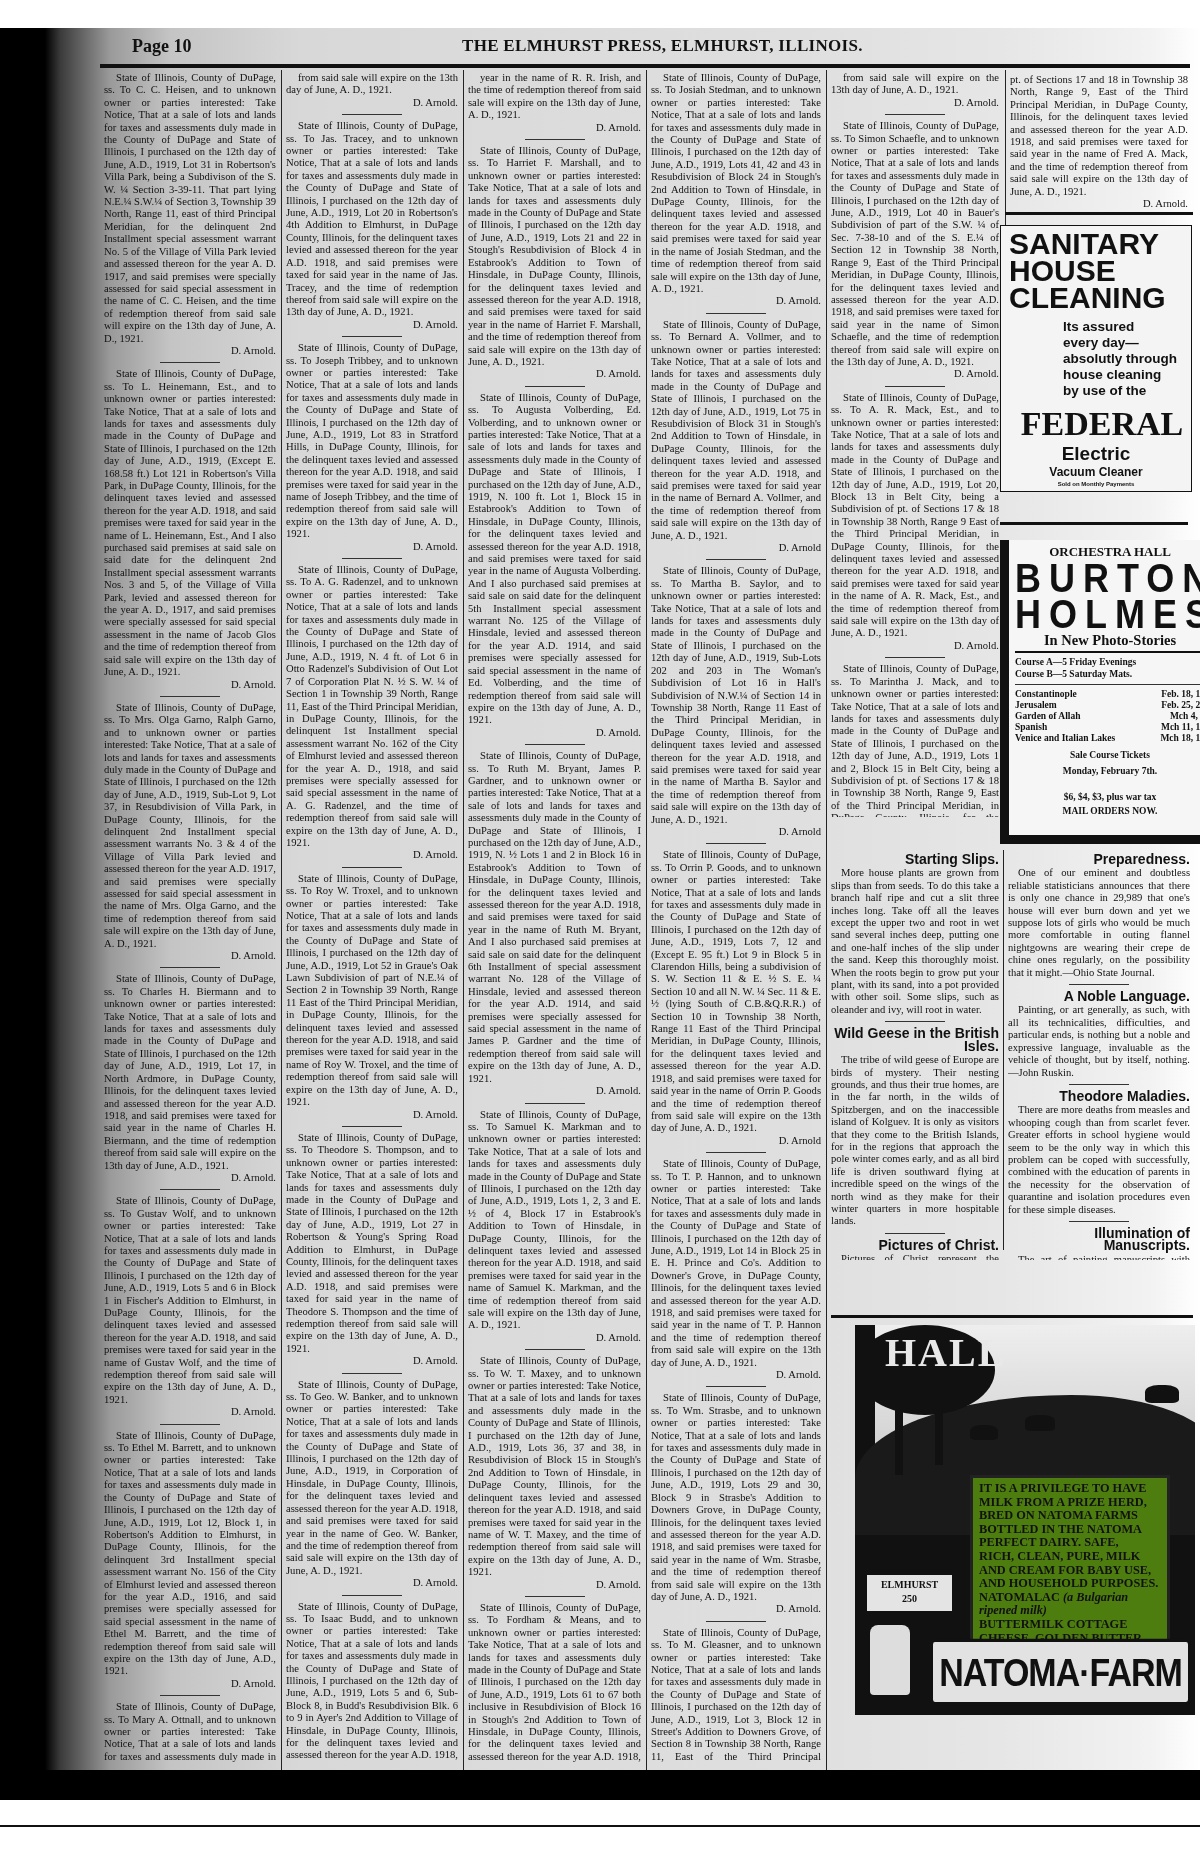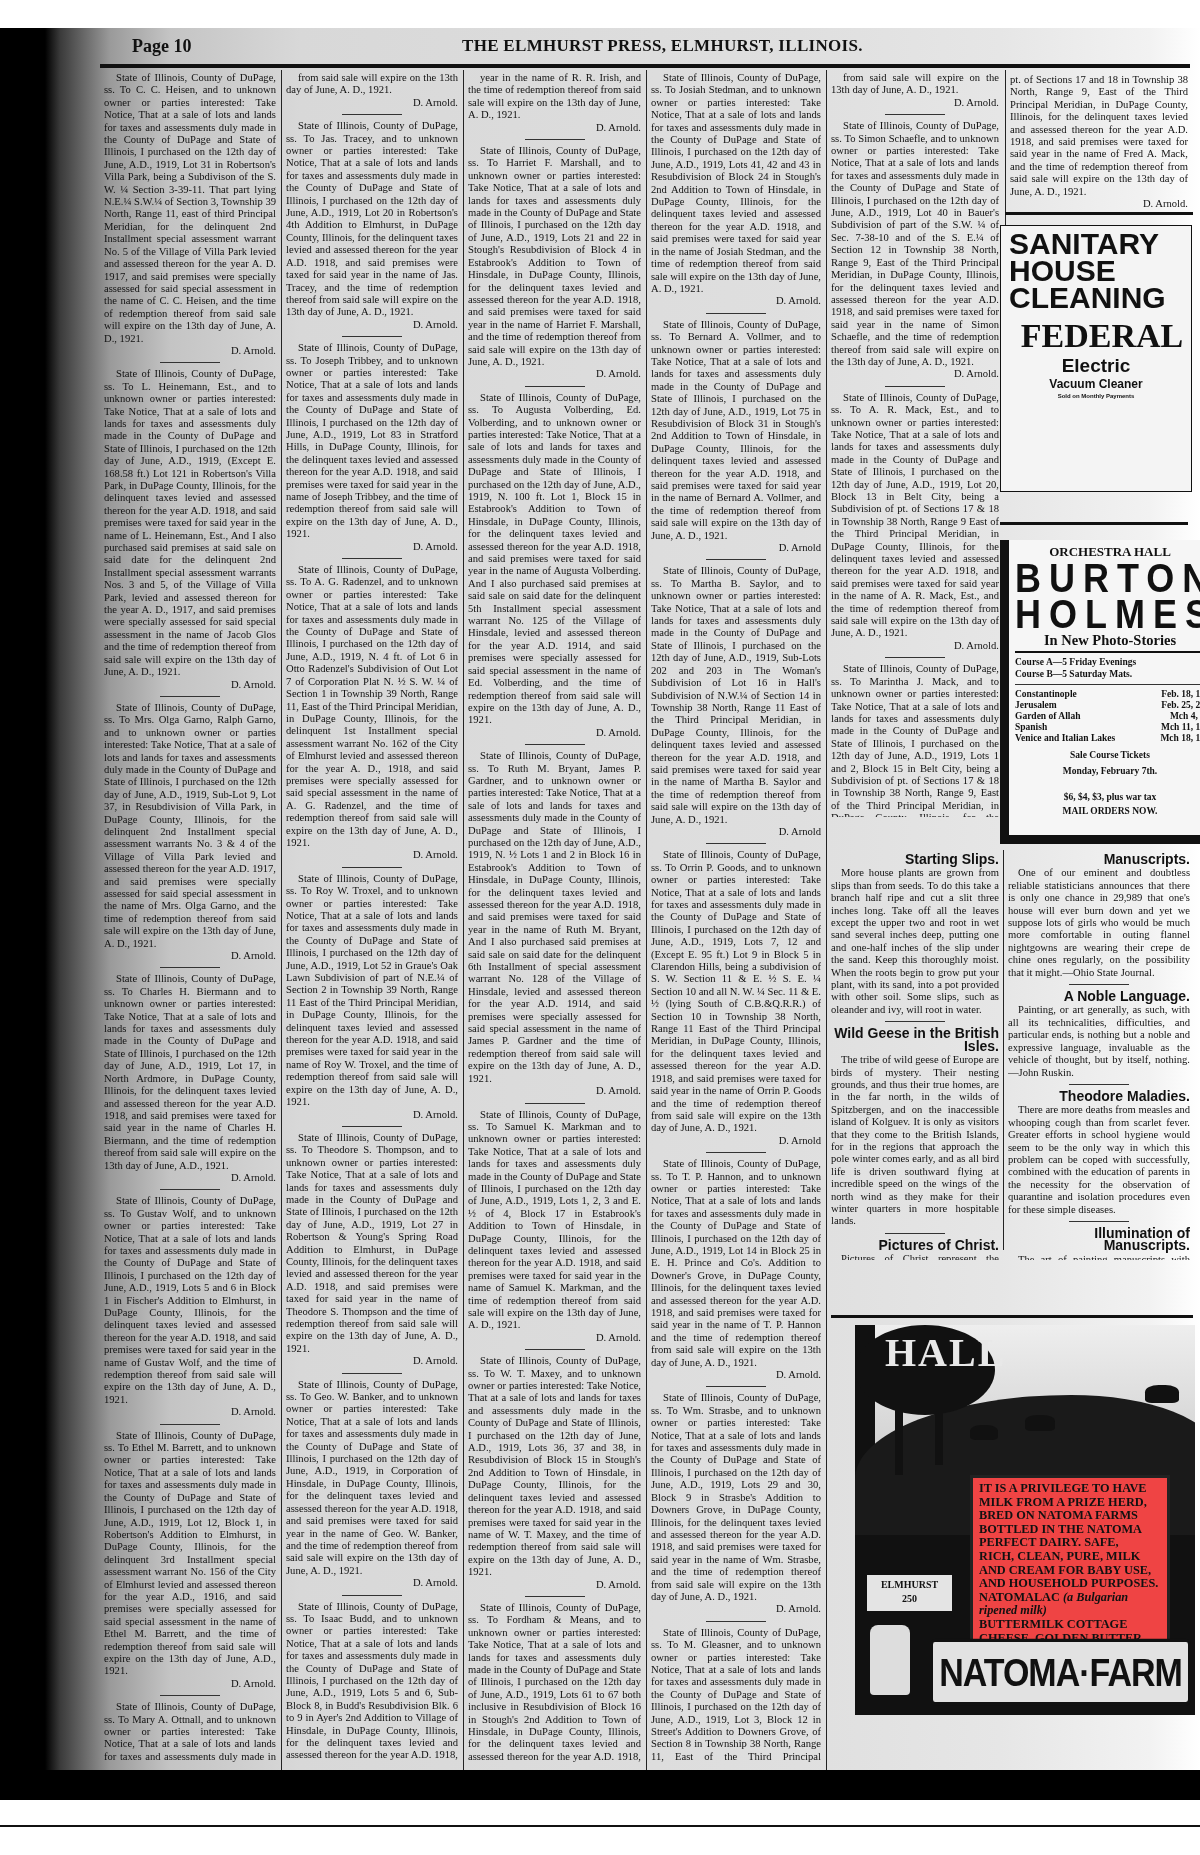--- a/index.html
+++ b/index.html
@@ -255,6 +255,13 @@
     <div>HOUSE</div>
     <div>CLEANING</div>
   </div>
+  <div class="tag">
+    <div>Its assured</div>
+    <div>every day—</div>
+    <div>absolutly through</div>
+    <div>house cleaning</div>
+    <div>by use of the</div>
+  </div>
   <div class="brand">FEDERAL</div>
   <div class="sub1">Electric</div>
   <div class="sub2">Vacuum Cleaner</div>

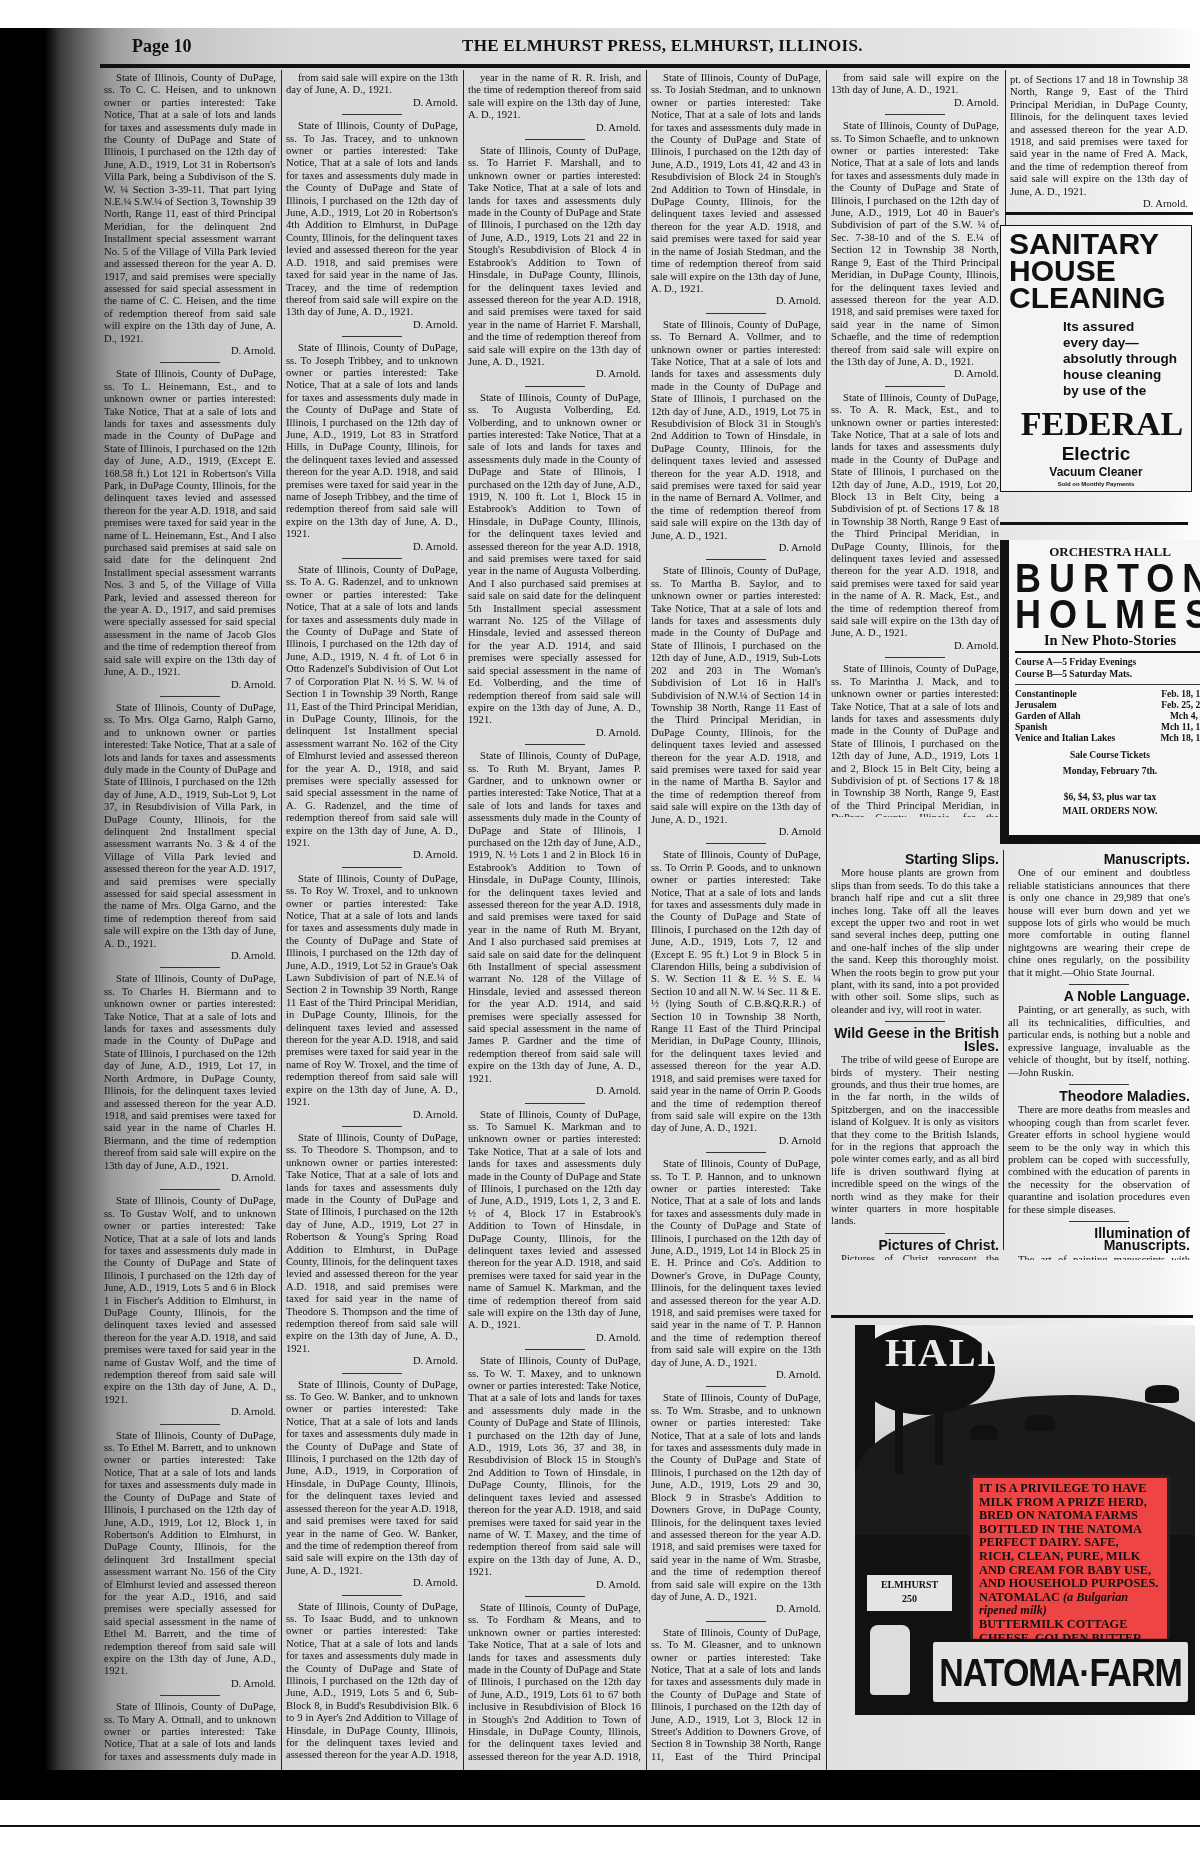--- a/index.html
+++ b/index.html
@@ -317,7 +317,7 @@
 </div>
 <div class="col-rule" style="left:1003px;top:850px;height:400px"></div>
 <div class="col" style="left:1008px;top:850px;width:182px;height:410px">
-  <div class="misc-title">Manuscripts.</div>
+  <div class="misc-title">Preparedness.</div>
   <p style="margin:0;text-indent:10px">One of our eminent and doubtless reliable statisticians announces that there is only one chance in 29,989 that one's house will ever burn down and yet we suppose lots of girls who would be much more comfortable in outing flannel nightgowns are wearing their crepe de chine ones regularly, on the possibility that it might.—Ohio State Journal.</p>
   <div class="sep"></div>
   <div class="misc-title">A Noble Language.</div>

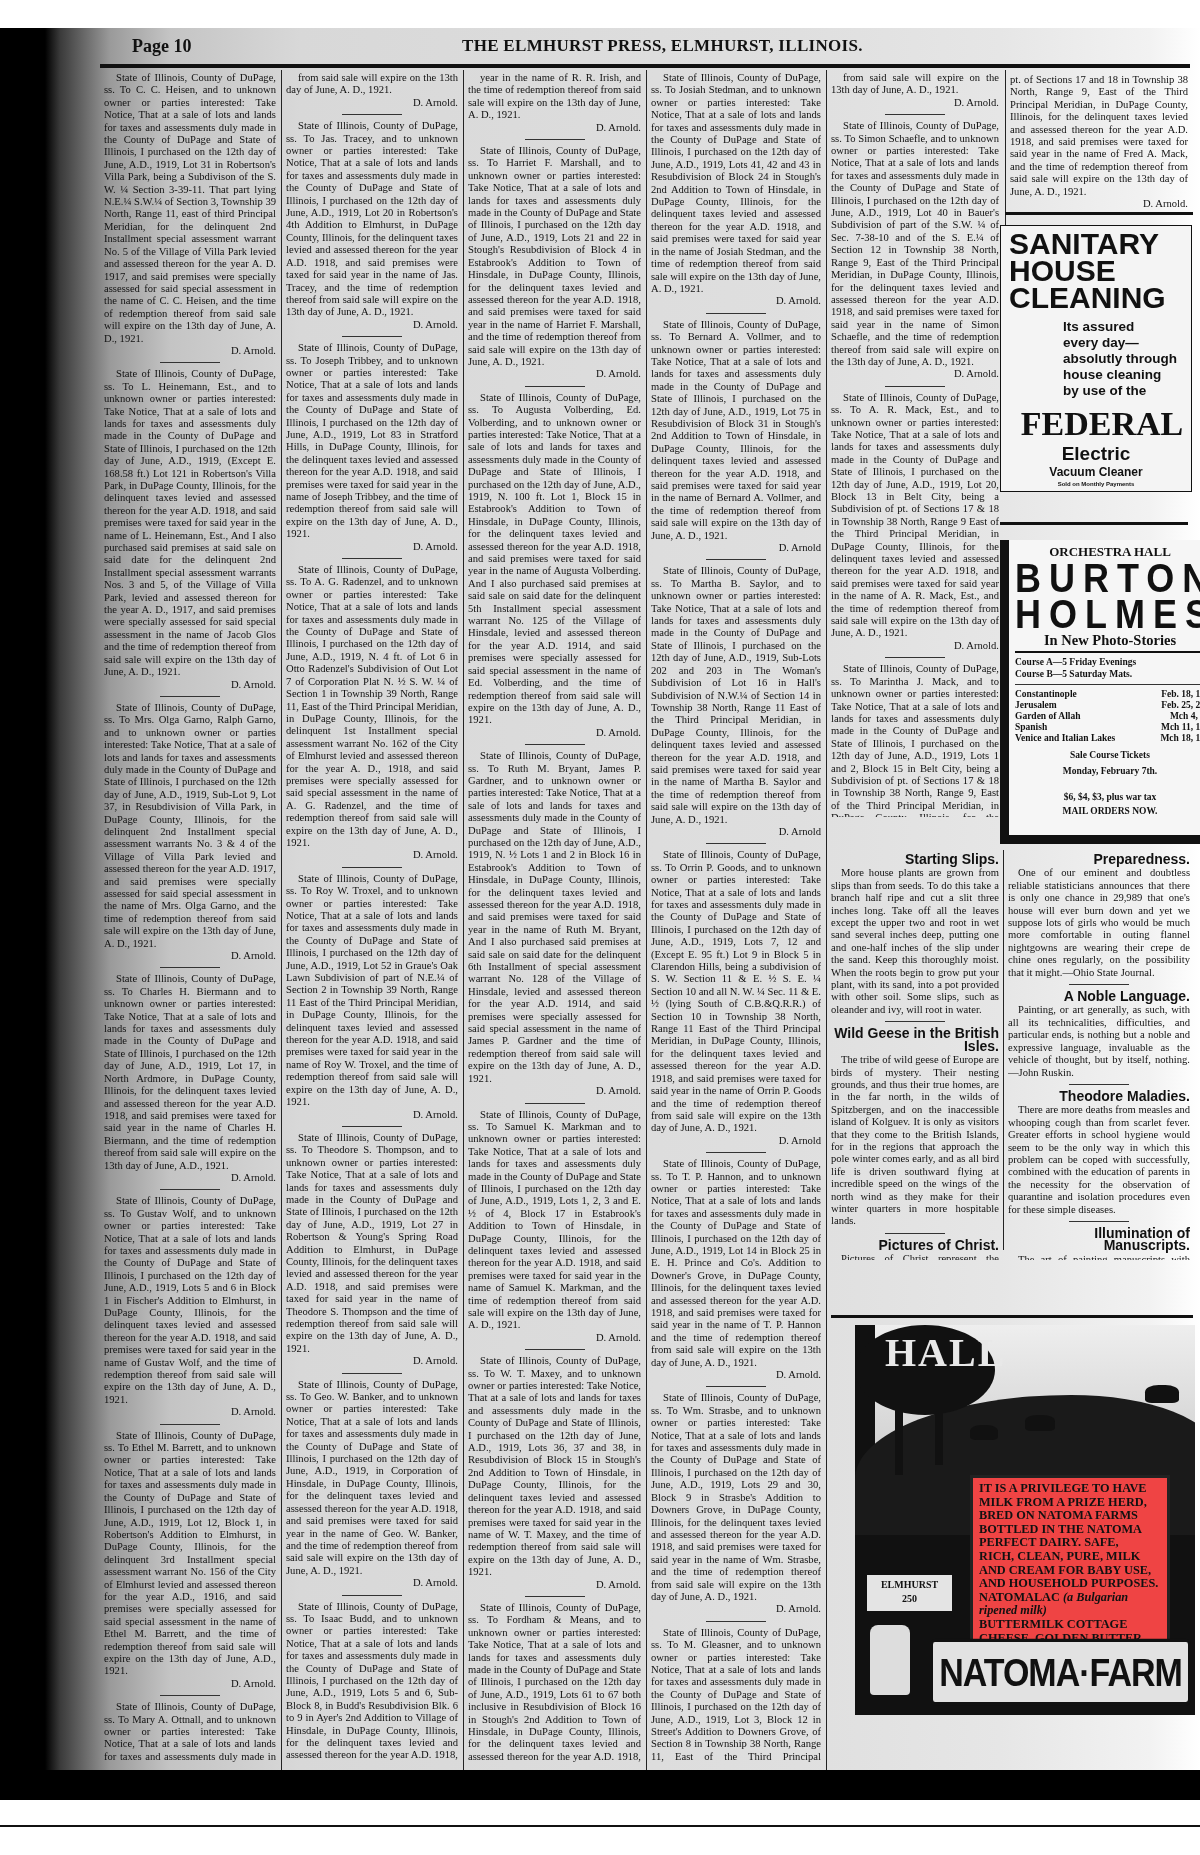--- a/index.html
+++ b/index.html
@@ -40,7 +40,7 @@
   .milk .sky{position:absolute;left:20px;top:0;width:320px;height:140px;background:linear-gradient(180deg,#eee,#cfcfcf);}
   .milk .hill{position:absolute;left:0;top:70px;width:360px;height:140px;background:#1a1a1a;border-radius:60% 40% 0 0;}
   .milk .word{position:absolute;left:30px;top:4px;font-family:"Liberation Serif",serif;font-weight:bold;font-size:40px;color:#e8e8e8;letter-spacing:2px;}
-  .milk .copy{position:absolute;left:115px;top:150px;width:200px;height:170px;background:#ef4444;border:3px solid #222;padding:4px 6px;font-family:"Liberation Serif",serif;font-size:12.3px;line-height:13.6px;font-weight:bold;text-transform:uppercase;box-sizing:border-box;}
+  .milk .copy{position:absolute;left:115px;top:150px;width:200px;height:170px;background:#4d7c0f;border:3px solid #222;padding:4px 6px;font-family:"Liberation Serif",serif;font-size:12.3px;line-height:13.6px;font-weight:bold;text-transform:uppercase;box-sizing:border-box;}
   .milk .copy .it{font-style:italic;text-transform:none;}
   .milk .phone{position:absolute;left:12px;top:250px;width:85px;height:36px;background:#e4e4e4;font-family:"Liberation Serif",serif;font-weight:bold;font-size:10px;text-align:center;line-height:14px;padding-top:3px;box-sizing:border-box;}
   .milk .banner{position:absolute;left:75px;top:318px;width:255px;height:52px;background:#e2e2e2;border:3px solid #111;border-radius:5px;font-family:"Liberation Sans",sans-serif;font-weight:bold;font-size:34px;line-height:52px;text-align:center;letter-spacing:-1px;transform:scaleY(1.15);}

